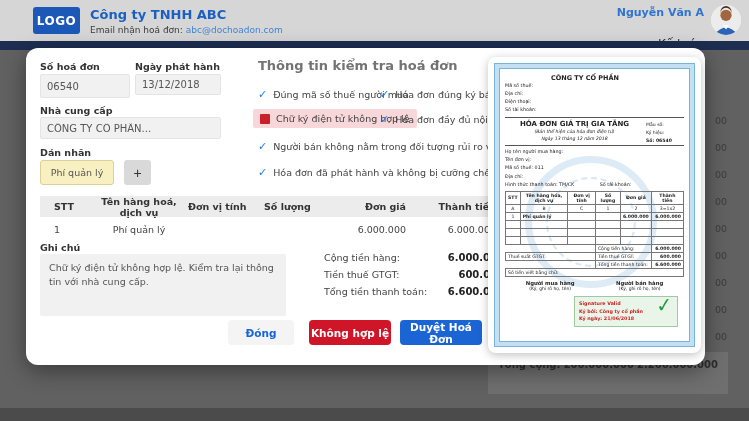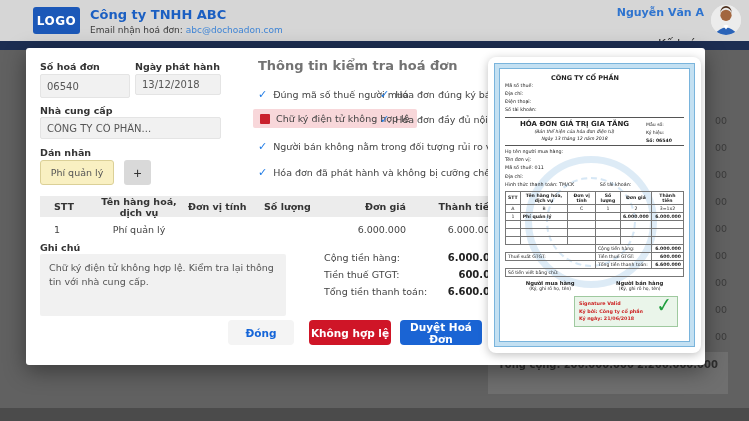--- a/index.html
+++ b/index.html
@@ -27,7 +27,7 @@
                   display:flex; justify-content:space-between; padding:7px 10px 0 10px; font-size:10px; color:#2e2e2e; font-weight:bold; }
 
   
-  .modal { position:absolute; left:26px; top:48px; width:679px; height:317px; background:#fff; border-radius:3px;
+  .modal { position:absolute; left:26px; top:48px; width:679px; height:317px; background:#fff; border-radius:12px;
            box-shadow:0 6px 22px rgba(0,0,0,.4); }
   .fld-label { position:absolute; font-size:9.5px; font-weight:bold; color:#333; }
   .fld-input { position:absolute; background:#f1f1f1; border:1px solid #e4e4e4; border-radius:2px;

